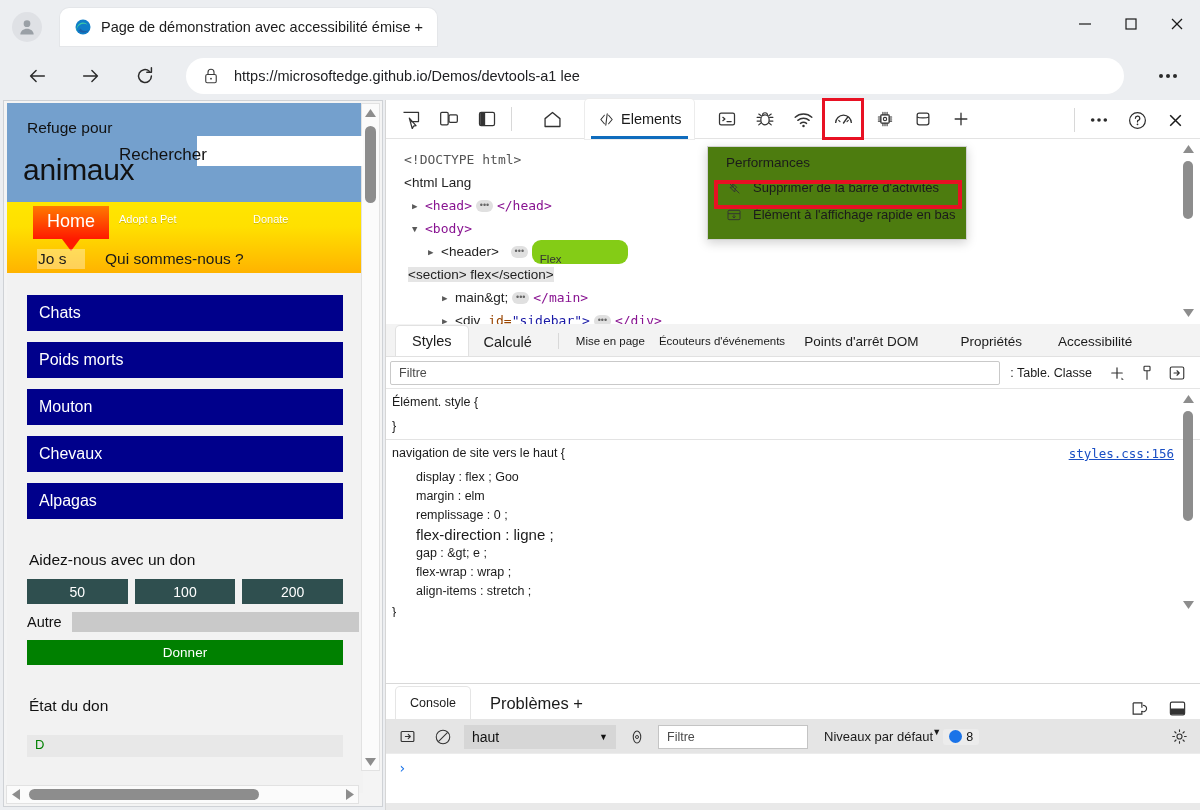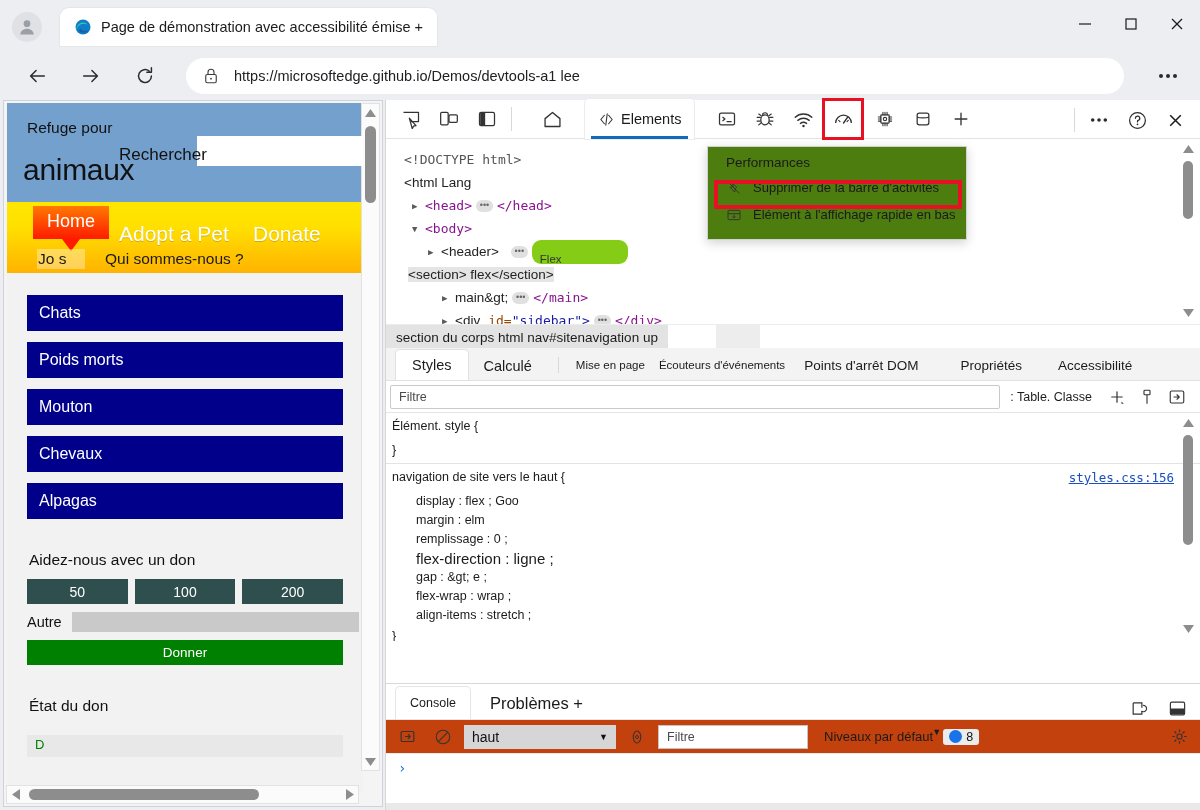--- a/index.html
+++ b/index.html
@@ -55,7 +55,7 @@
               color:#fff; font-size:18px; }
   .nav-home::after { content:""; position:absolute; left:50%; margin-left:-9px; bottom:-12px;
                      border-left:9px solid transparent; border-right:9px solid transparent; border-top:12px solid #ff1a00; }
-  .nav-a { position:absolute; top:20px; font-size:21px; color:#fff; text-shadow:0 1px 0 rgba(0,0,0,.18); }
+  .nav-a { position:absolute; top:11px; font-size:11px; color:#fff; text-shadow:0 1px 0 rgba(0,0,0,.18); }
   .nav-r2 { position:absolute; top:48px; font-size:15.5px; color:#1a1a1a; }
   .nav-jobs-bg { position:absolute; left:30px; top:47px; width:48px; height:20px; background:rgba(255,255,255,.35); }
 

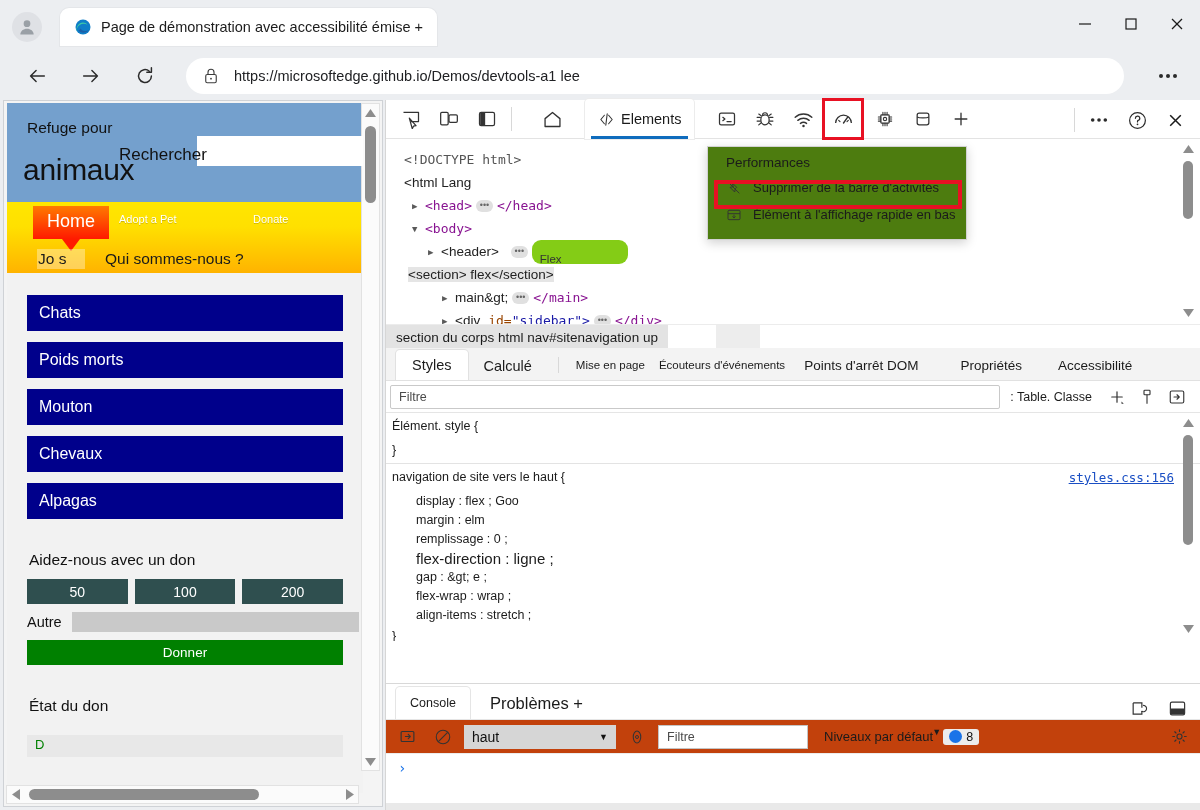--- a/index.html
+++ b/index.html
@@ -484,10 +484,6 @@
       </div>
     </div>
 
-    <div class="crumb">
-      <div class="crumb-pad"></div>
-      <div class="crumb-in">section du corps html nav#sitenavigation up</div>
-    </div>
 
     <div class="stabs">
       <div class="stab active" style="margin-left:10px">Styles</div>

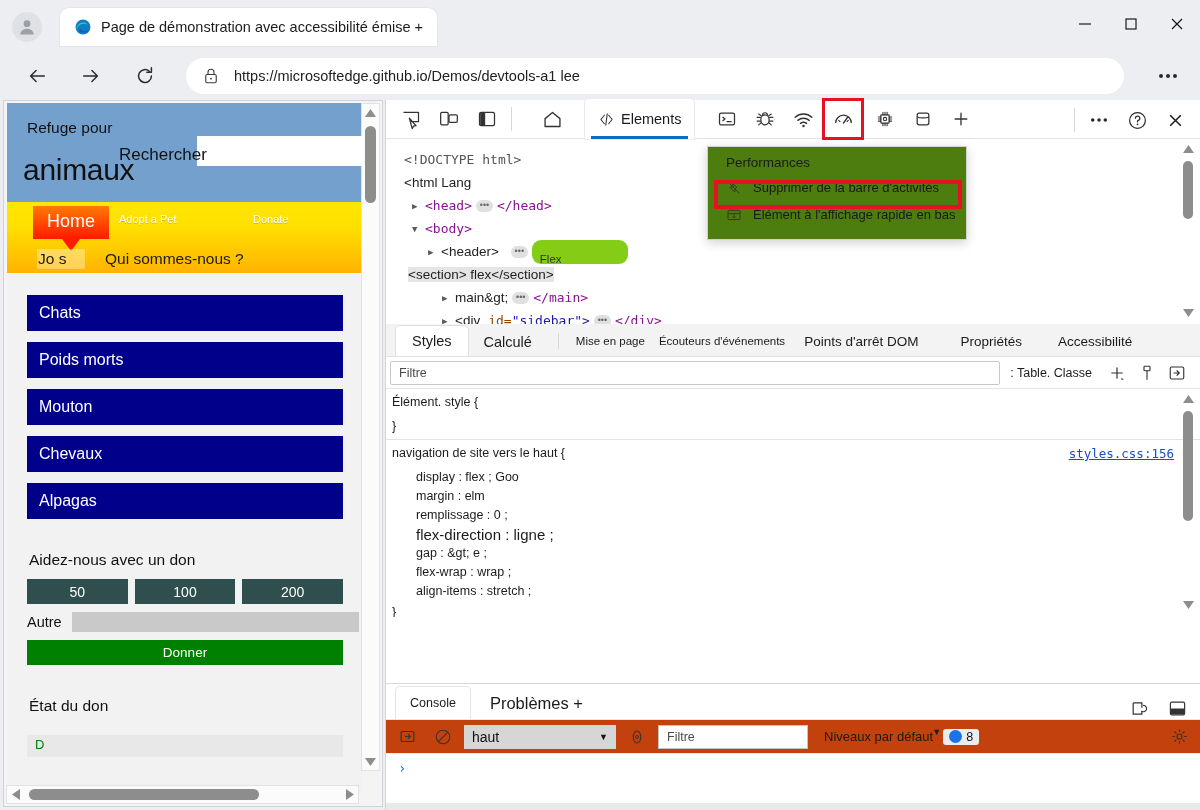--- a/index.html
+++ b/index.html
@@ -166,7 +166,7 @@
   .ctab.big { font-size:16.5px; padding:0 10px; }
   .ctools { position:absolute; right:4px; top:4px; display:flex; }
   .crow2 { position:relative; height:34px; display:flex; align-items:center; gap:6px; padding:0 6px;
-           border-bottom:1px solid #ececec; background:#c2410c; }
+           border-bottom:1px solid #ececec; background:#e5e5e5; }
   .ctx-sel { width:152px; height:24px; background:#d6d6d6; display:flex; align-items:center; padding:0 8px;
              font-size:14px; color:#111; position:relative; }
   .ctx-sel .cv { position:absolute; right:8px; font-size:9px; }

